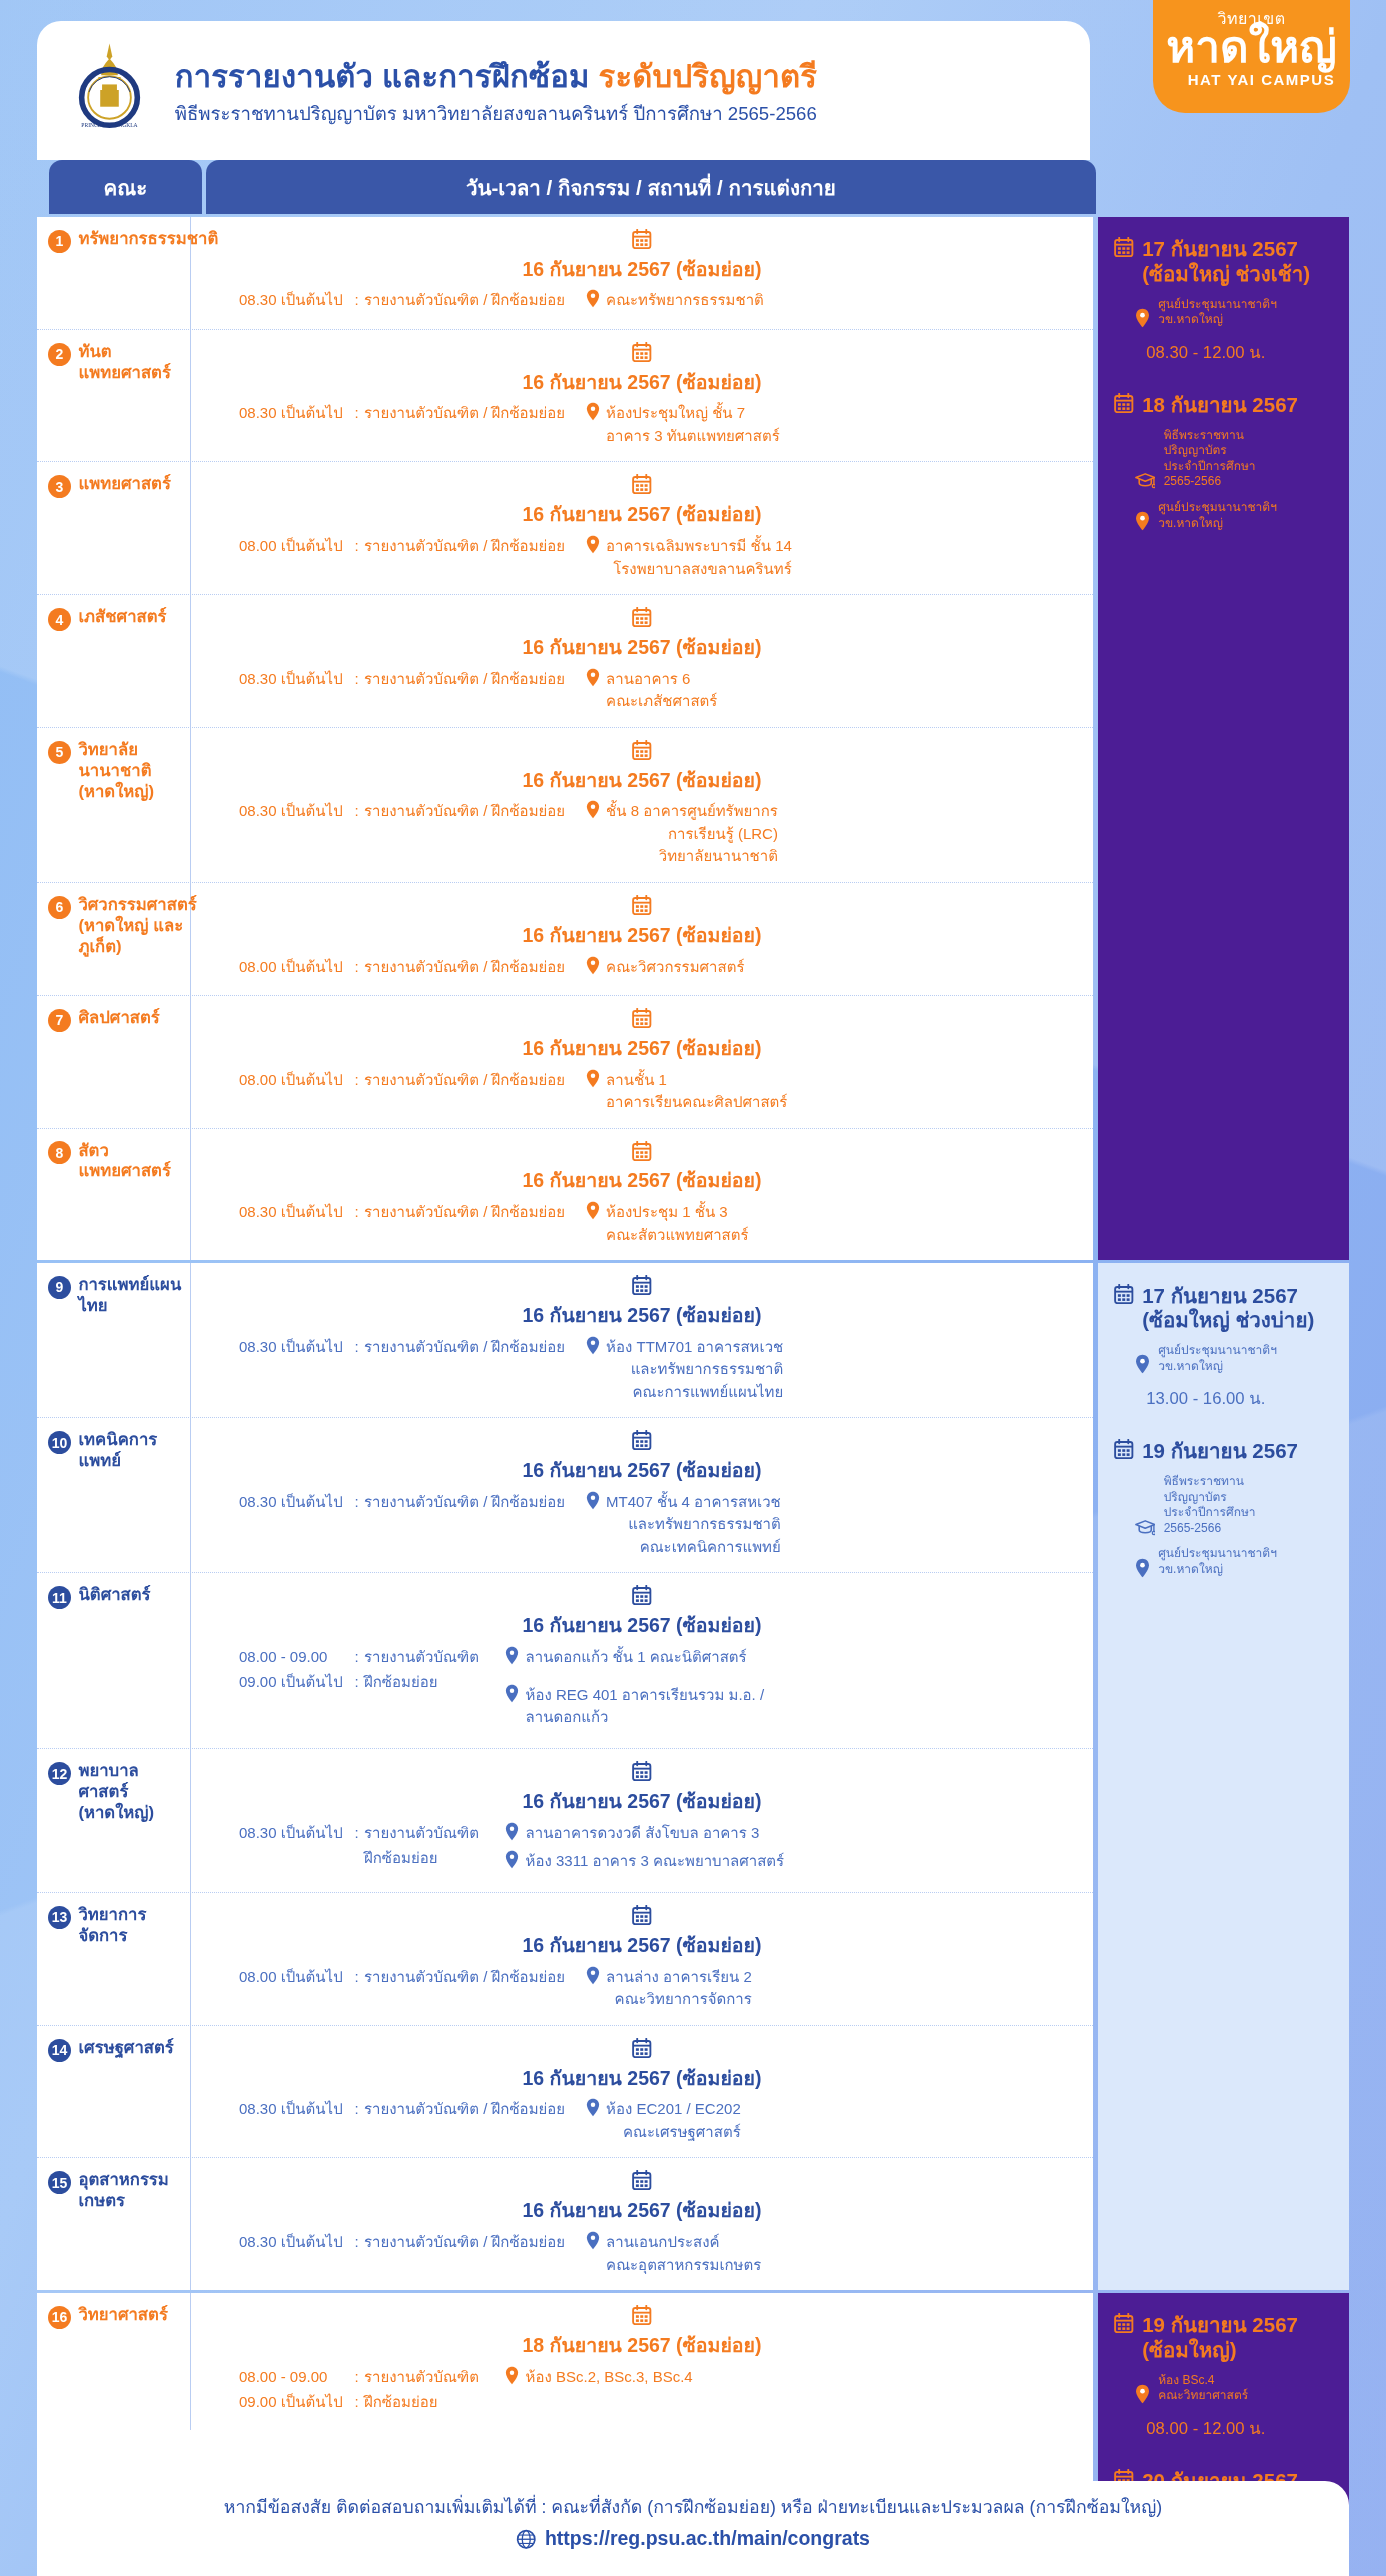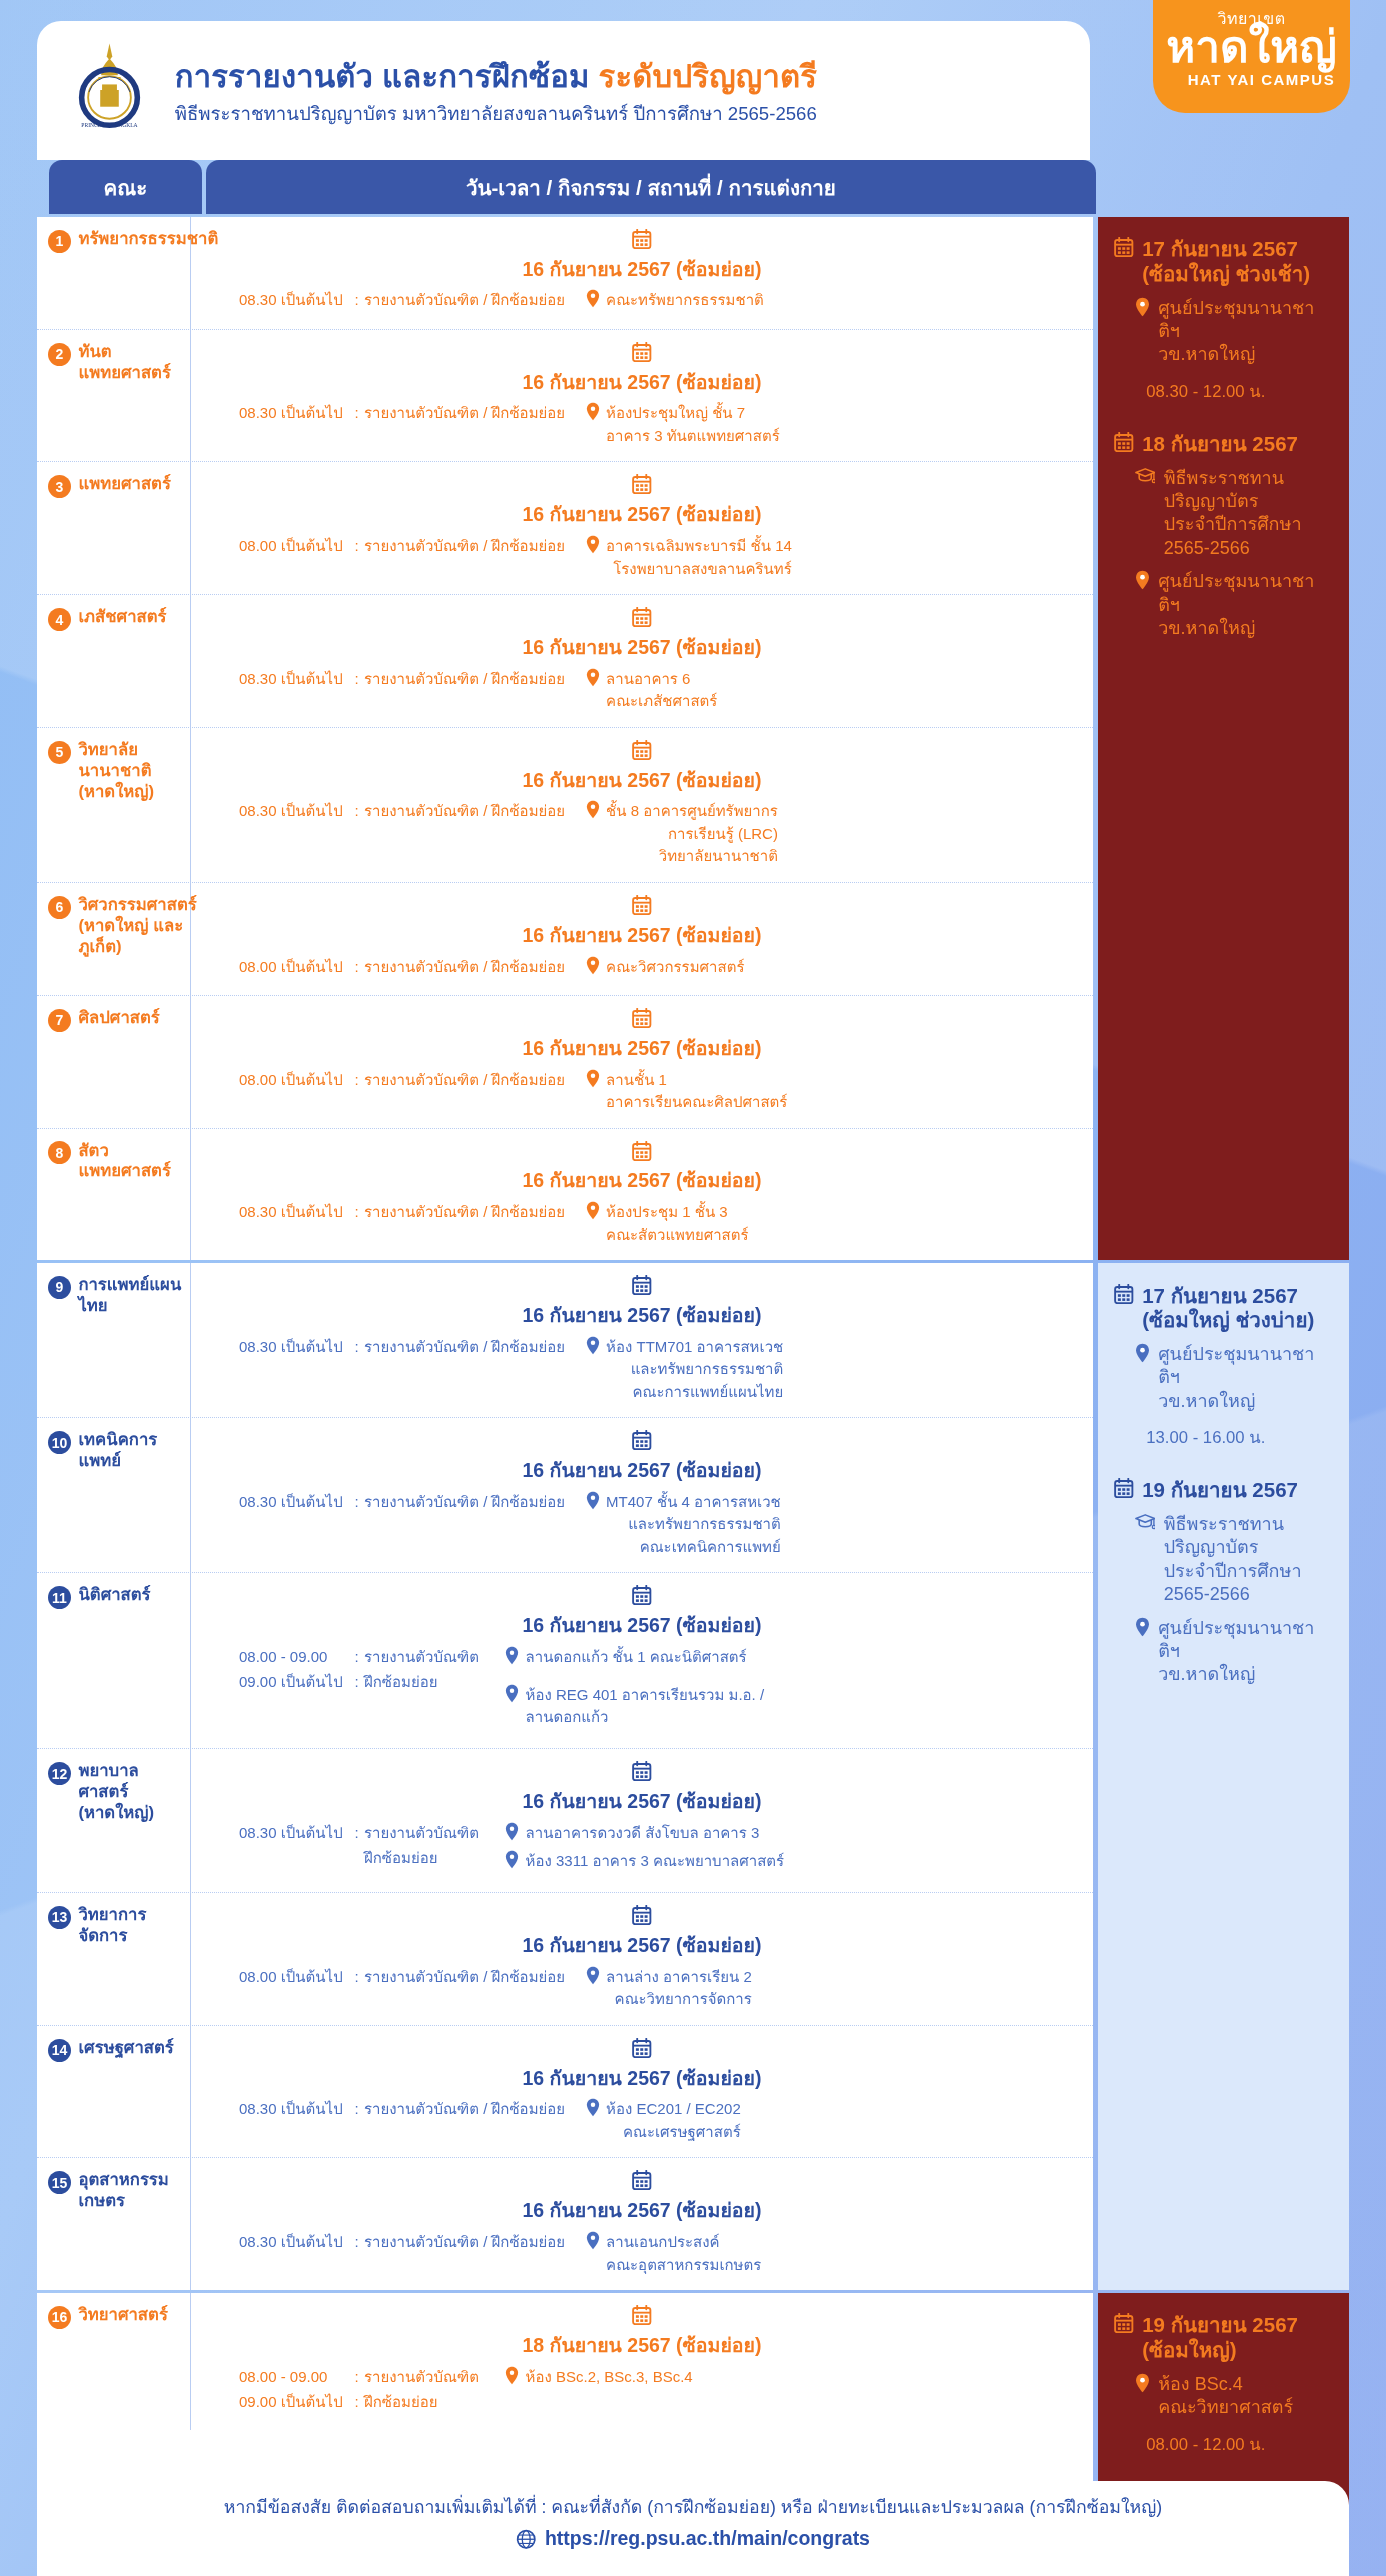--- a/index.html
+++ b/index.html
@@ -73,7 +73,7 @@
   .group-right{
     width:251px; margin-left:4.6px; padding:20.5px 16.7px 16.7px 16.7px;
   }
-  .group-right.orange{ background:#7f1d1d; }
+  .group-right.orange{ background:#4c1d95; }
   .group-right.blue{ background:#dbe8fb; }
 
   .row{ display:flex; border-bottom:1.9px dotted #b9cdf2; }

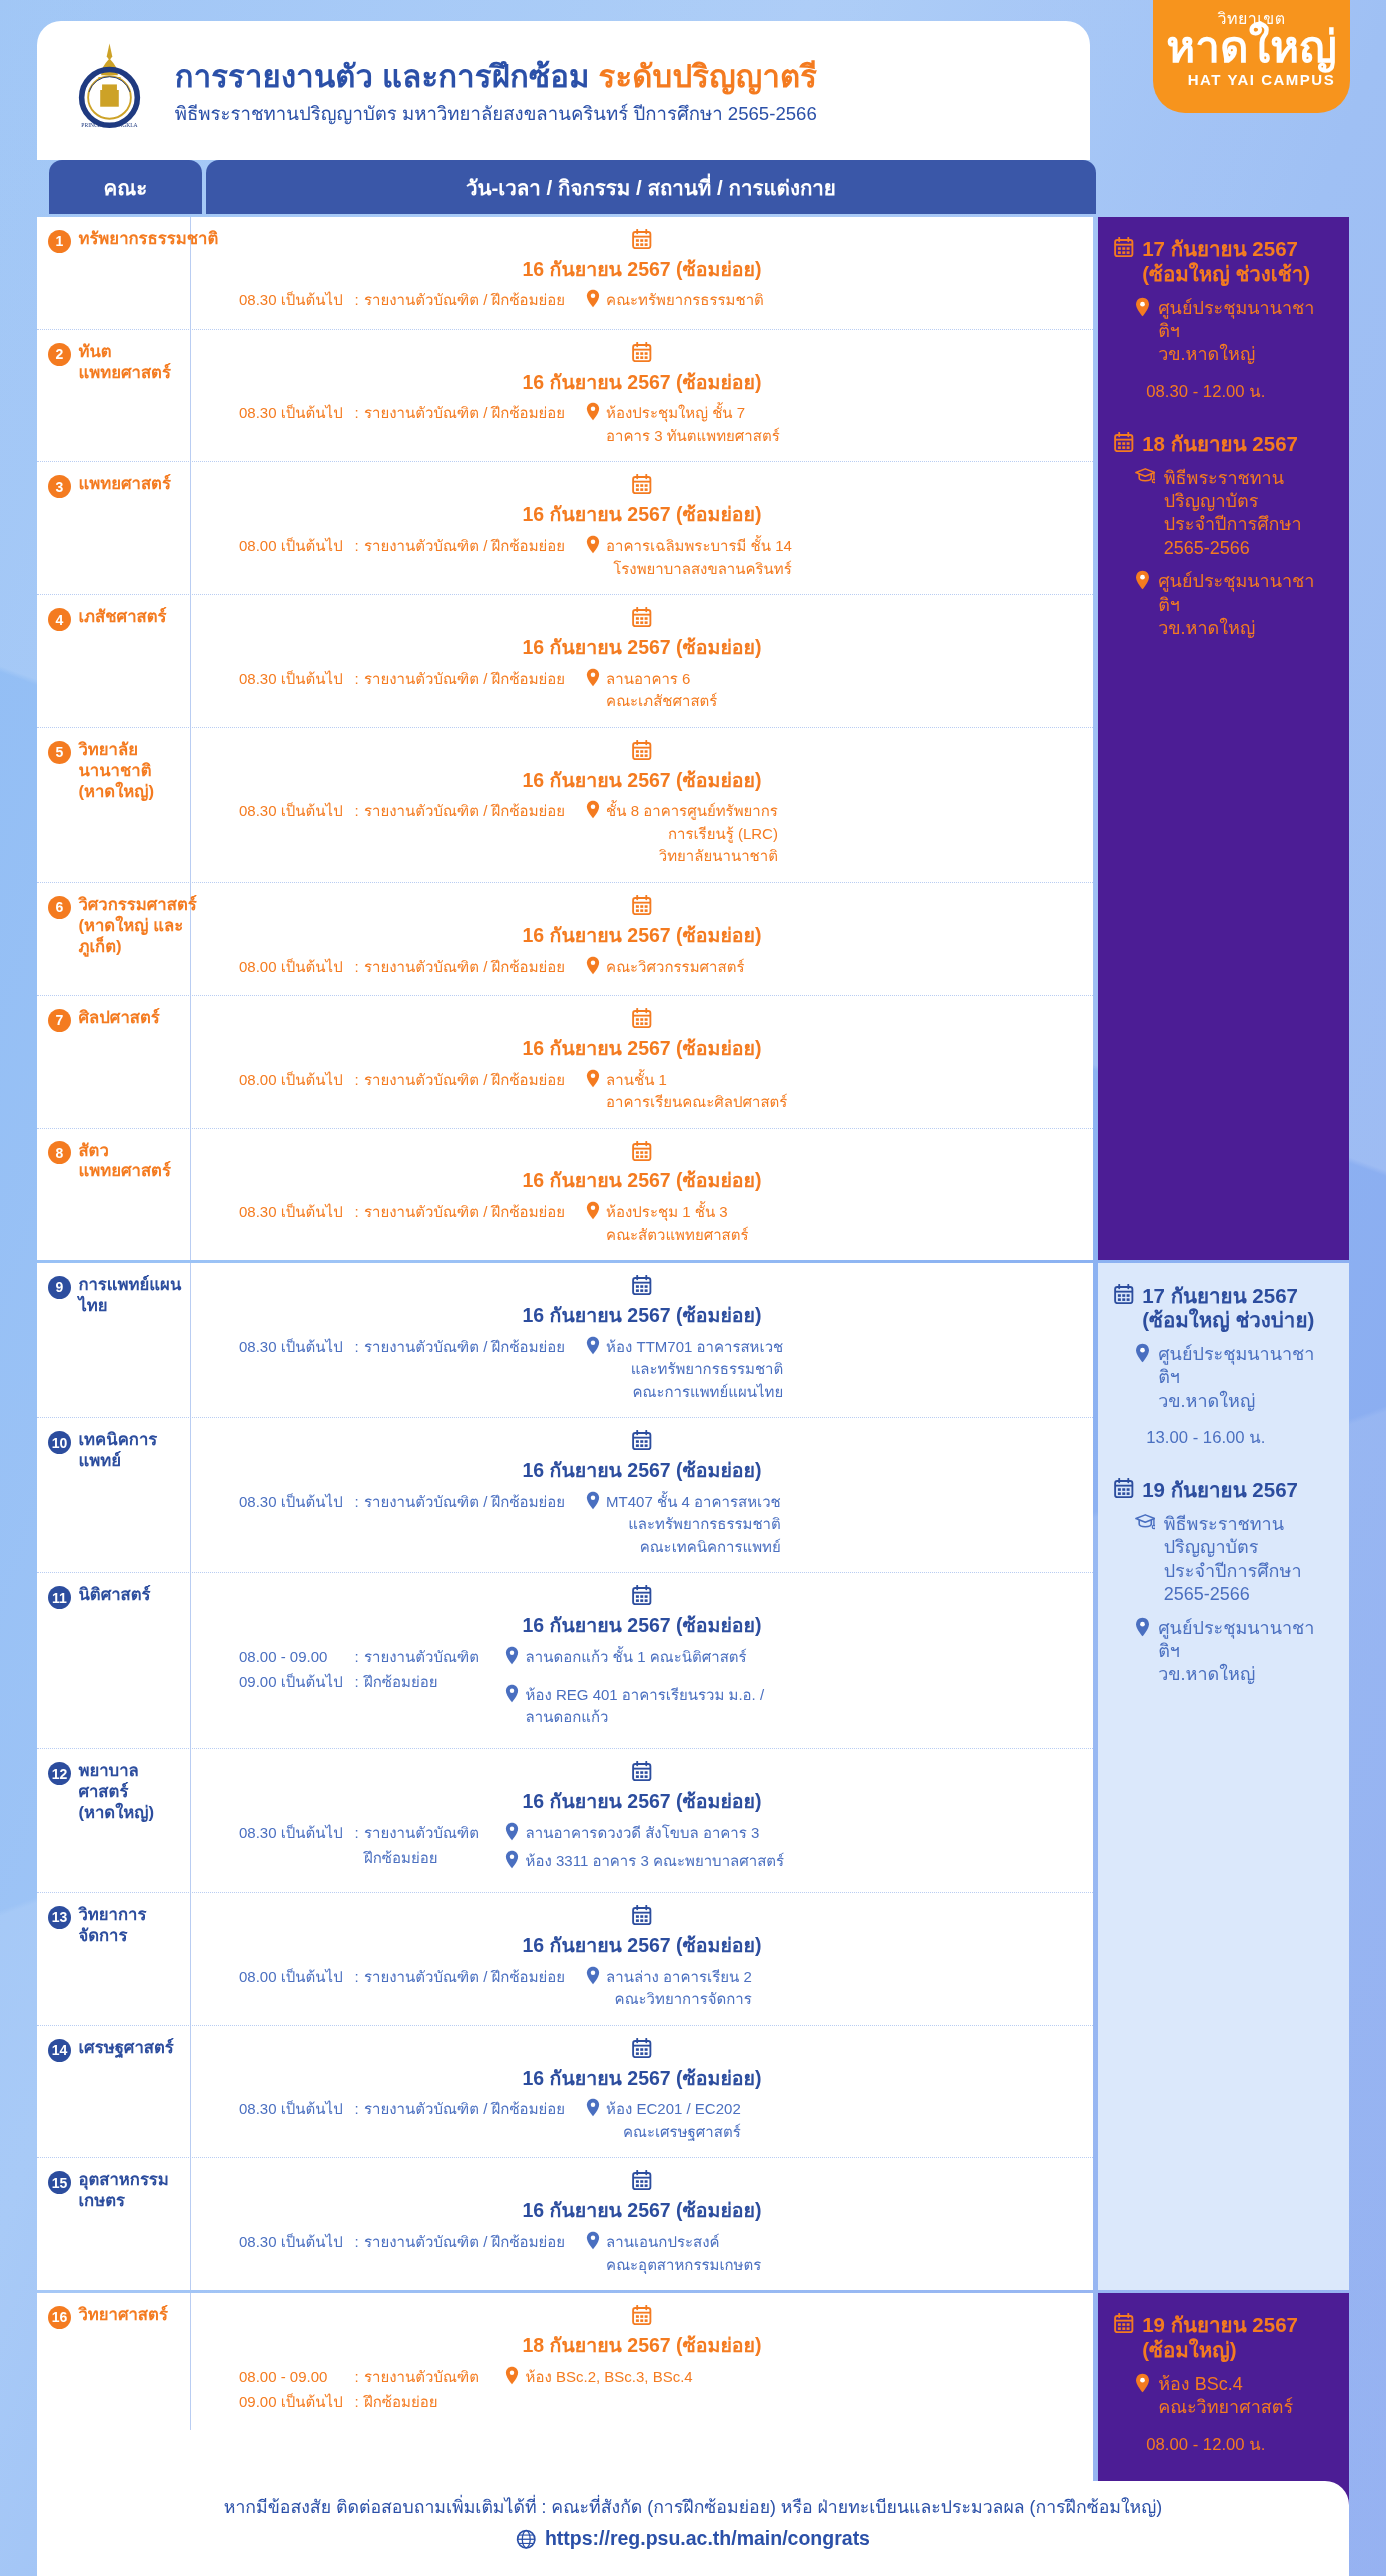--- a/index.html
+++ b/index.html
@@ -123,7 +123,7 @@
   .rp-date{ font-size:20.5px; font-weight:bold; line-height:1.2; display:flex; gap:8.4px; align-items:flex-start; }
   .rp-date.orange{ color:#f47b20; }
   .rp-date.blue{ color:#2c4d9e; }
-  .rp-item{ display:flex; gap:8.4px; align-items:flex-start; margin-top:10.2px; padding-left:20.5px; font-size:18px; line-height:1.3; }
+  .rp-item{ display:flex; gap:8.4px; align-items:flex-end; margin-top:10.2px; padding-left:20.5px; font-size:12px; line-height:1.3; }
   .rp-item.orange{ color:#f47b20; }
   .rp-item.blue{ color:#4a6fc0; }
   .rp-time{ margin-top:11px; padding-left:32px; font-size:16.7px; }

